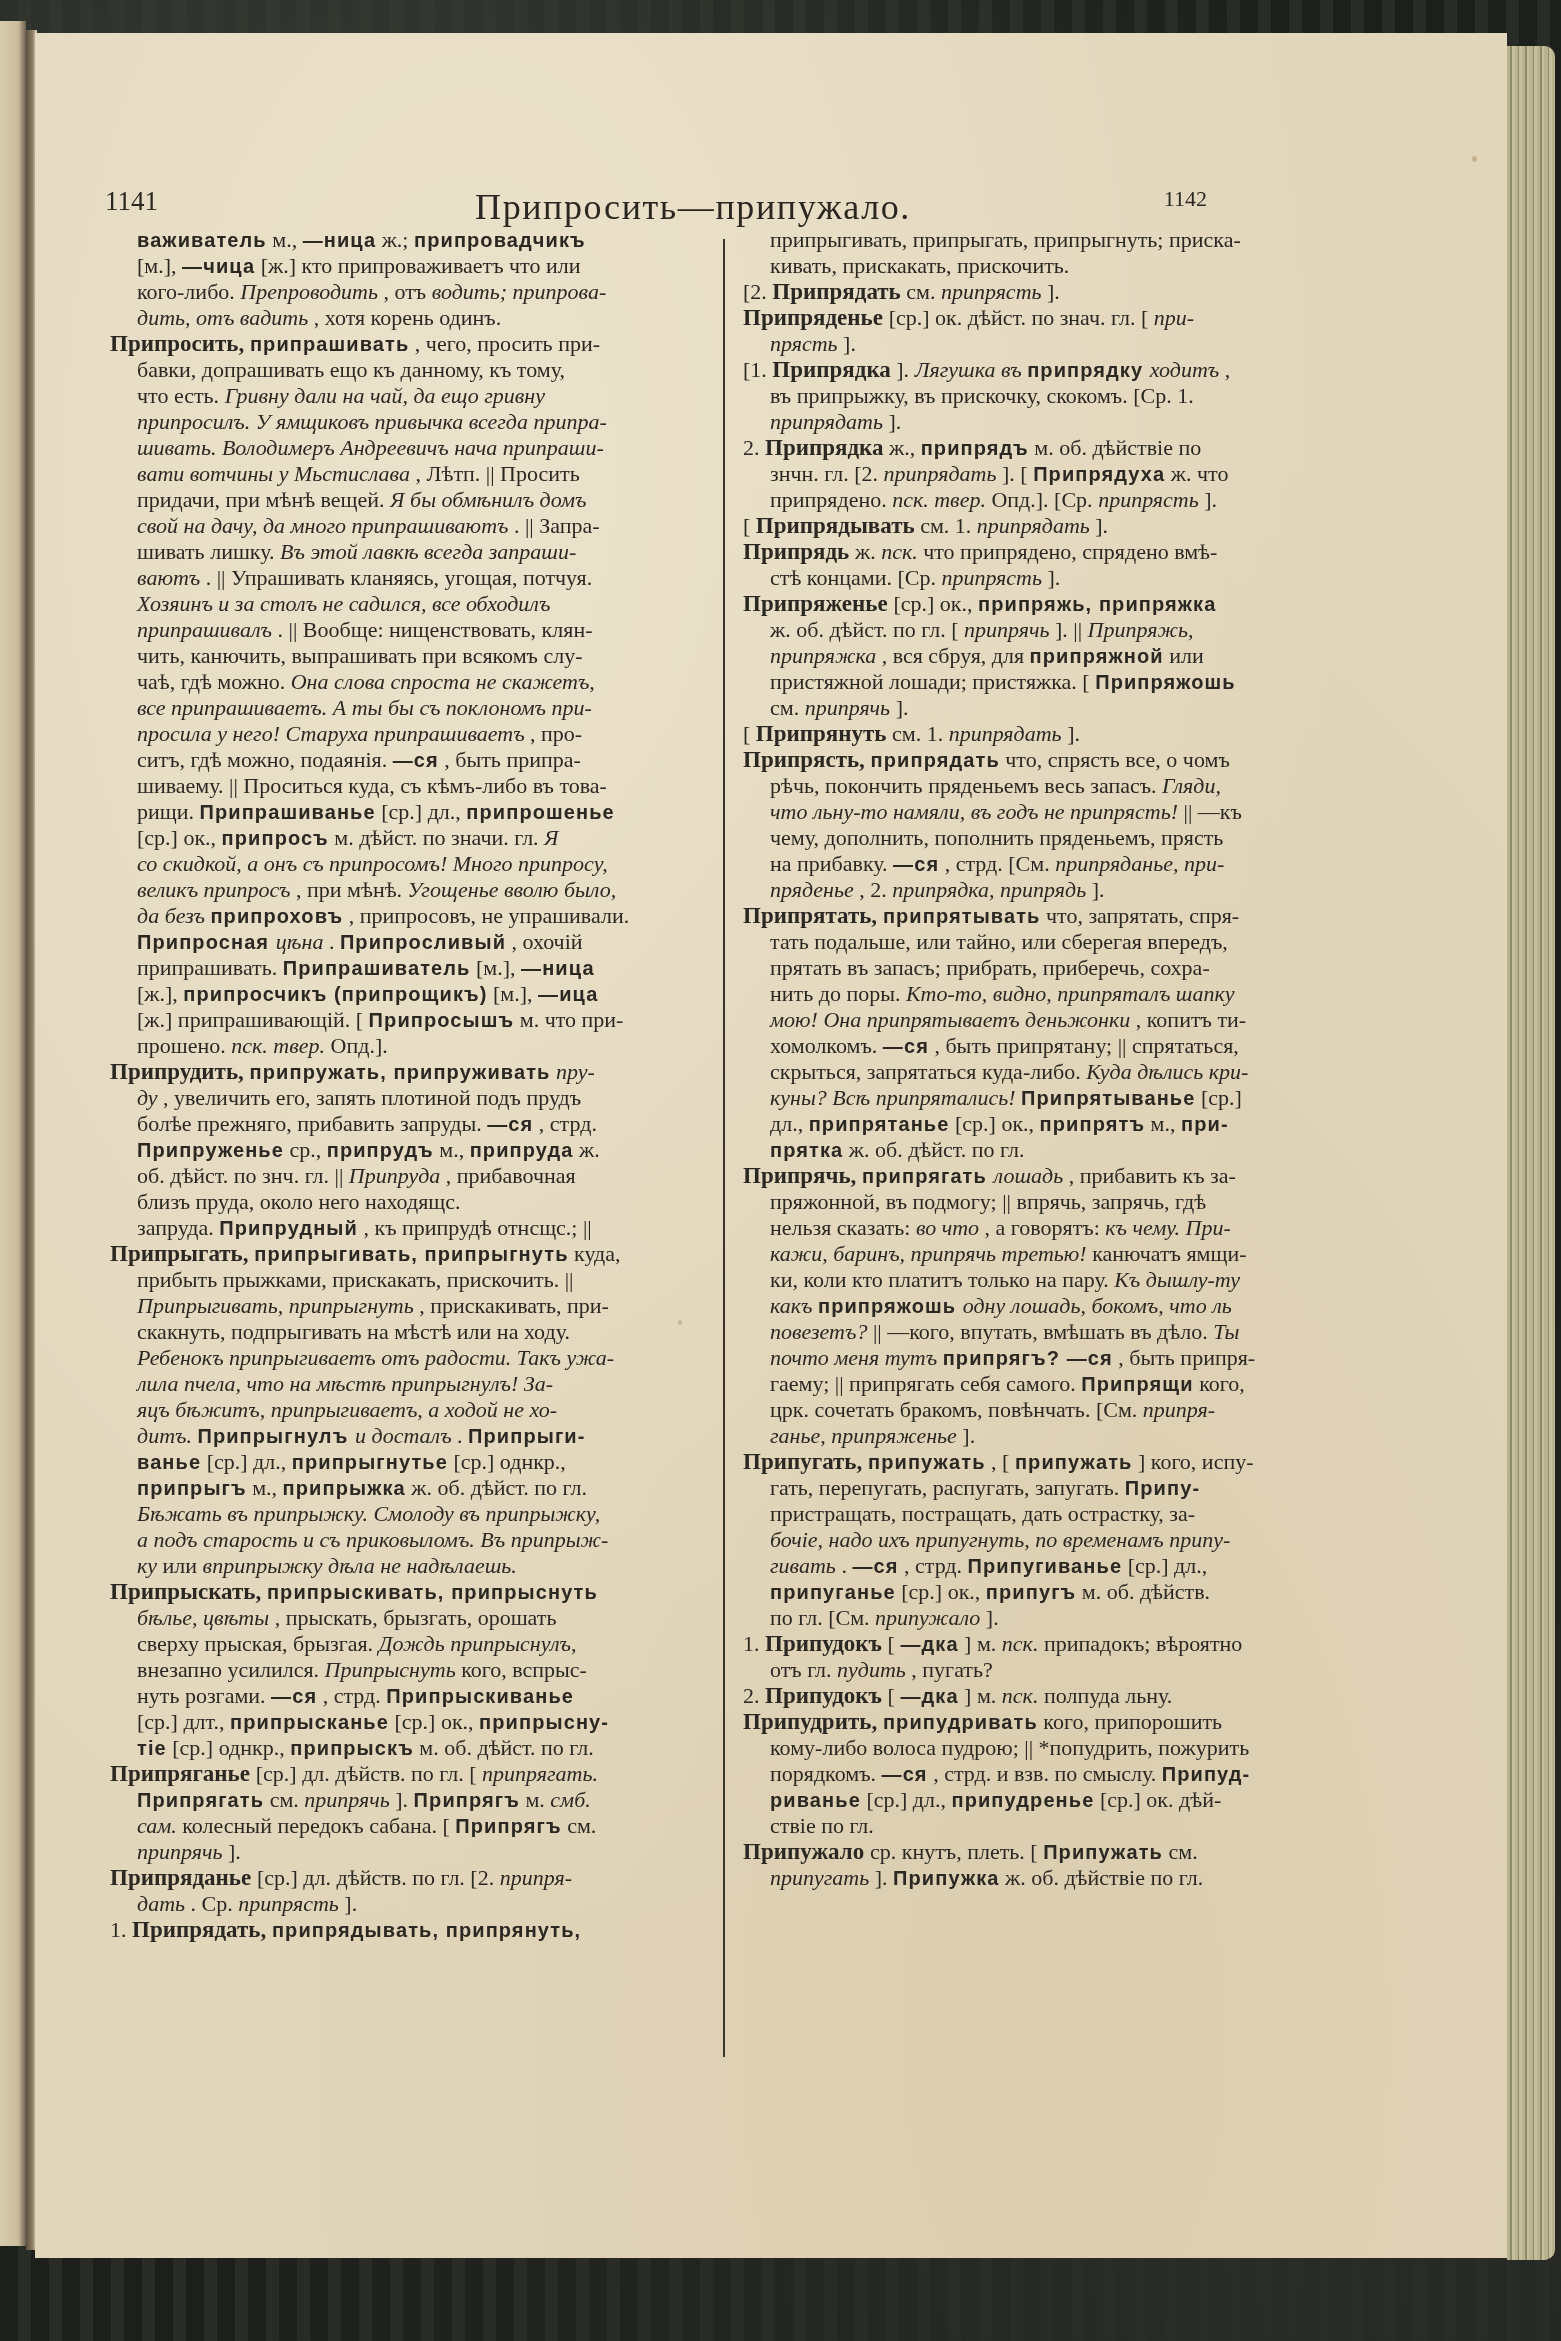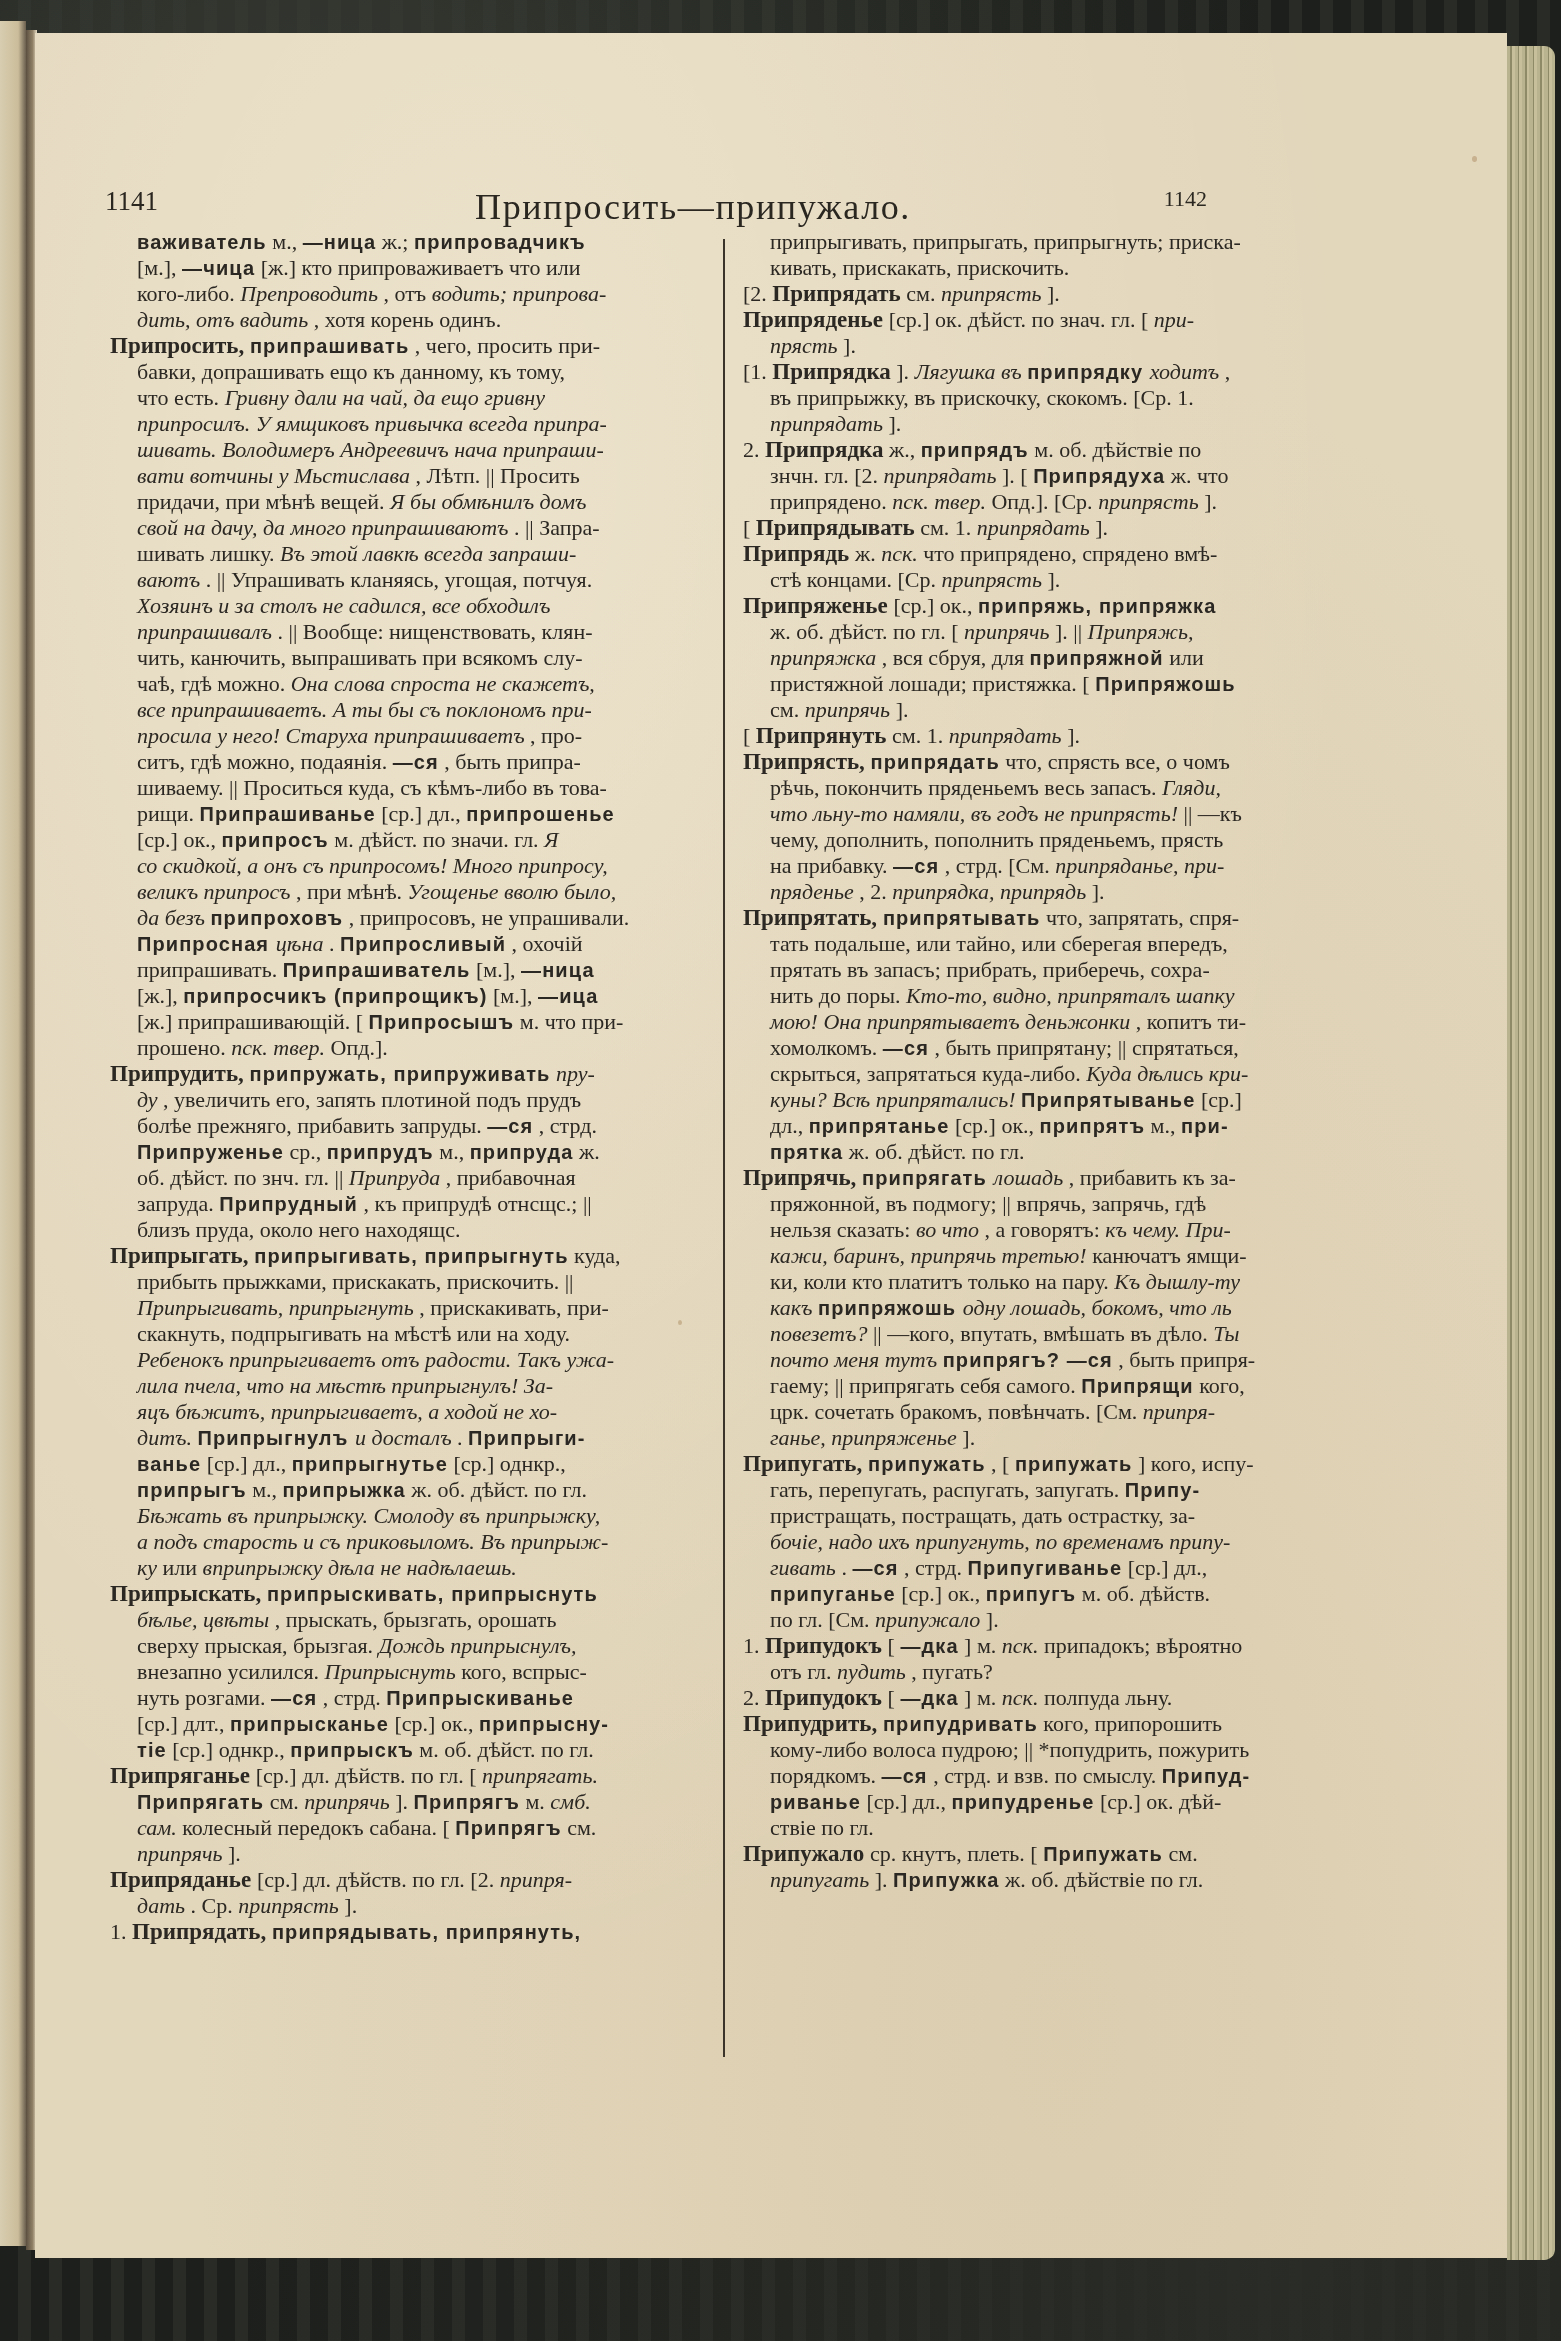--- a/index.html
+++ b/index.html
@@ -45,8 +45,8 @@
   .page-num-right { position:absolute; right:144px; top:0; font-size:22px; }
   .head-title { position:absolute; left:0; right:0; top:0; text-align:center; font-size:36px; letter-spacing:1.6px; }
   .col {
-    position:absolute; top:196px; width:611px;
-    color:#2b2722; font-size:22px; line-height:26px;
+    position:absolute; top:189px; width:611px;
+    color:#2b2722; font-size:22px; line-height:36px;
   }
   .col-left { left:75px; }
   .col-right { left:708px; width:638px; }

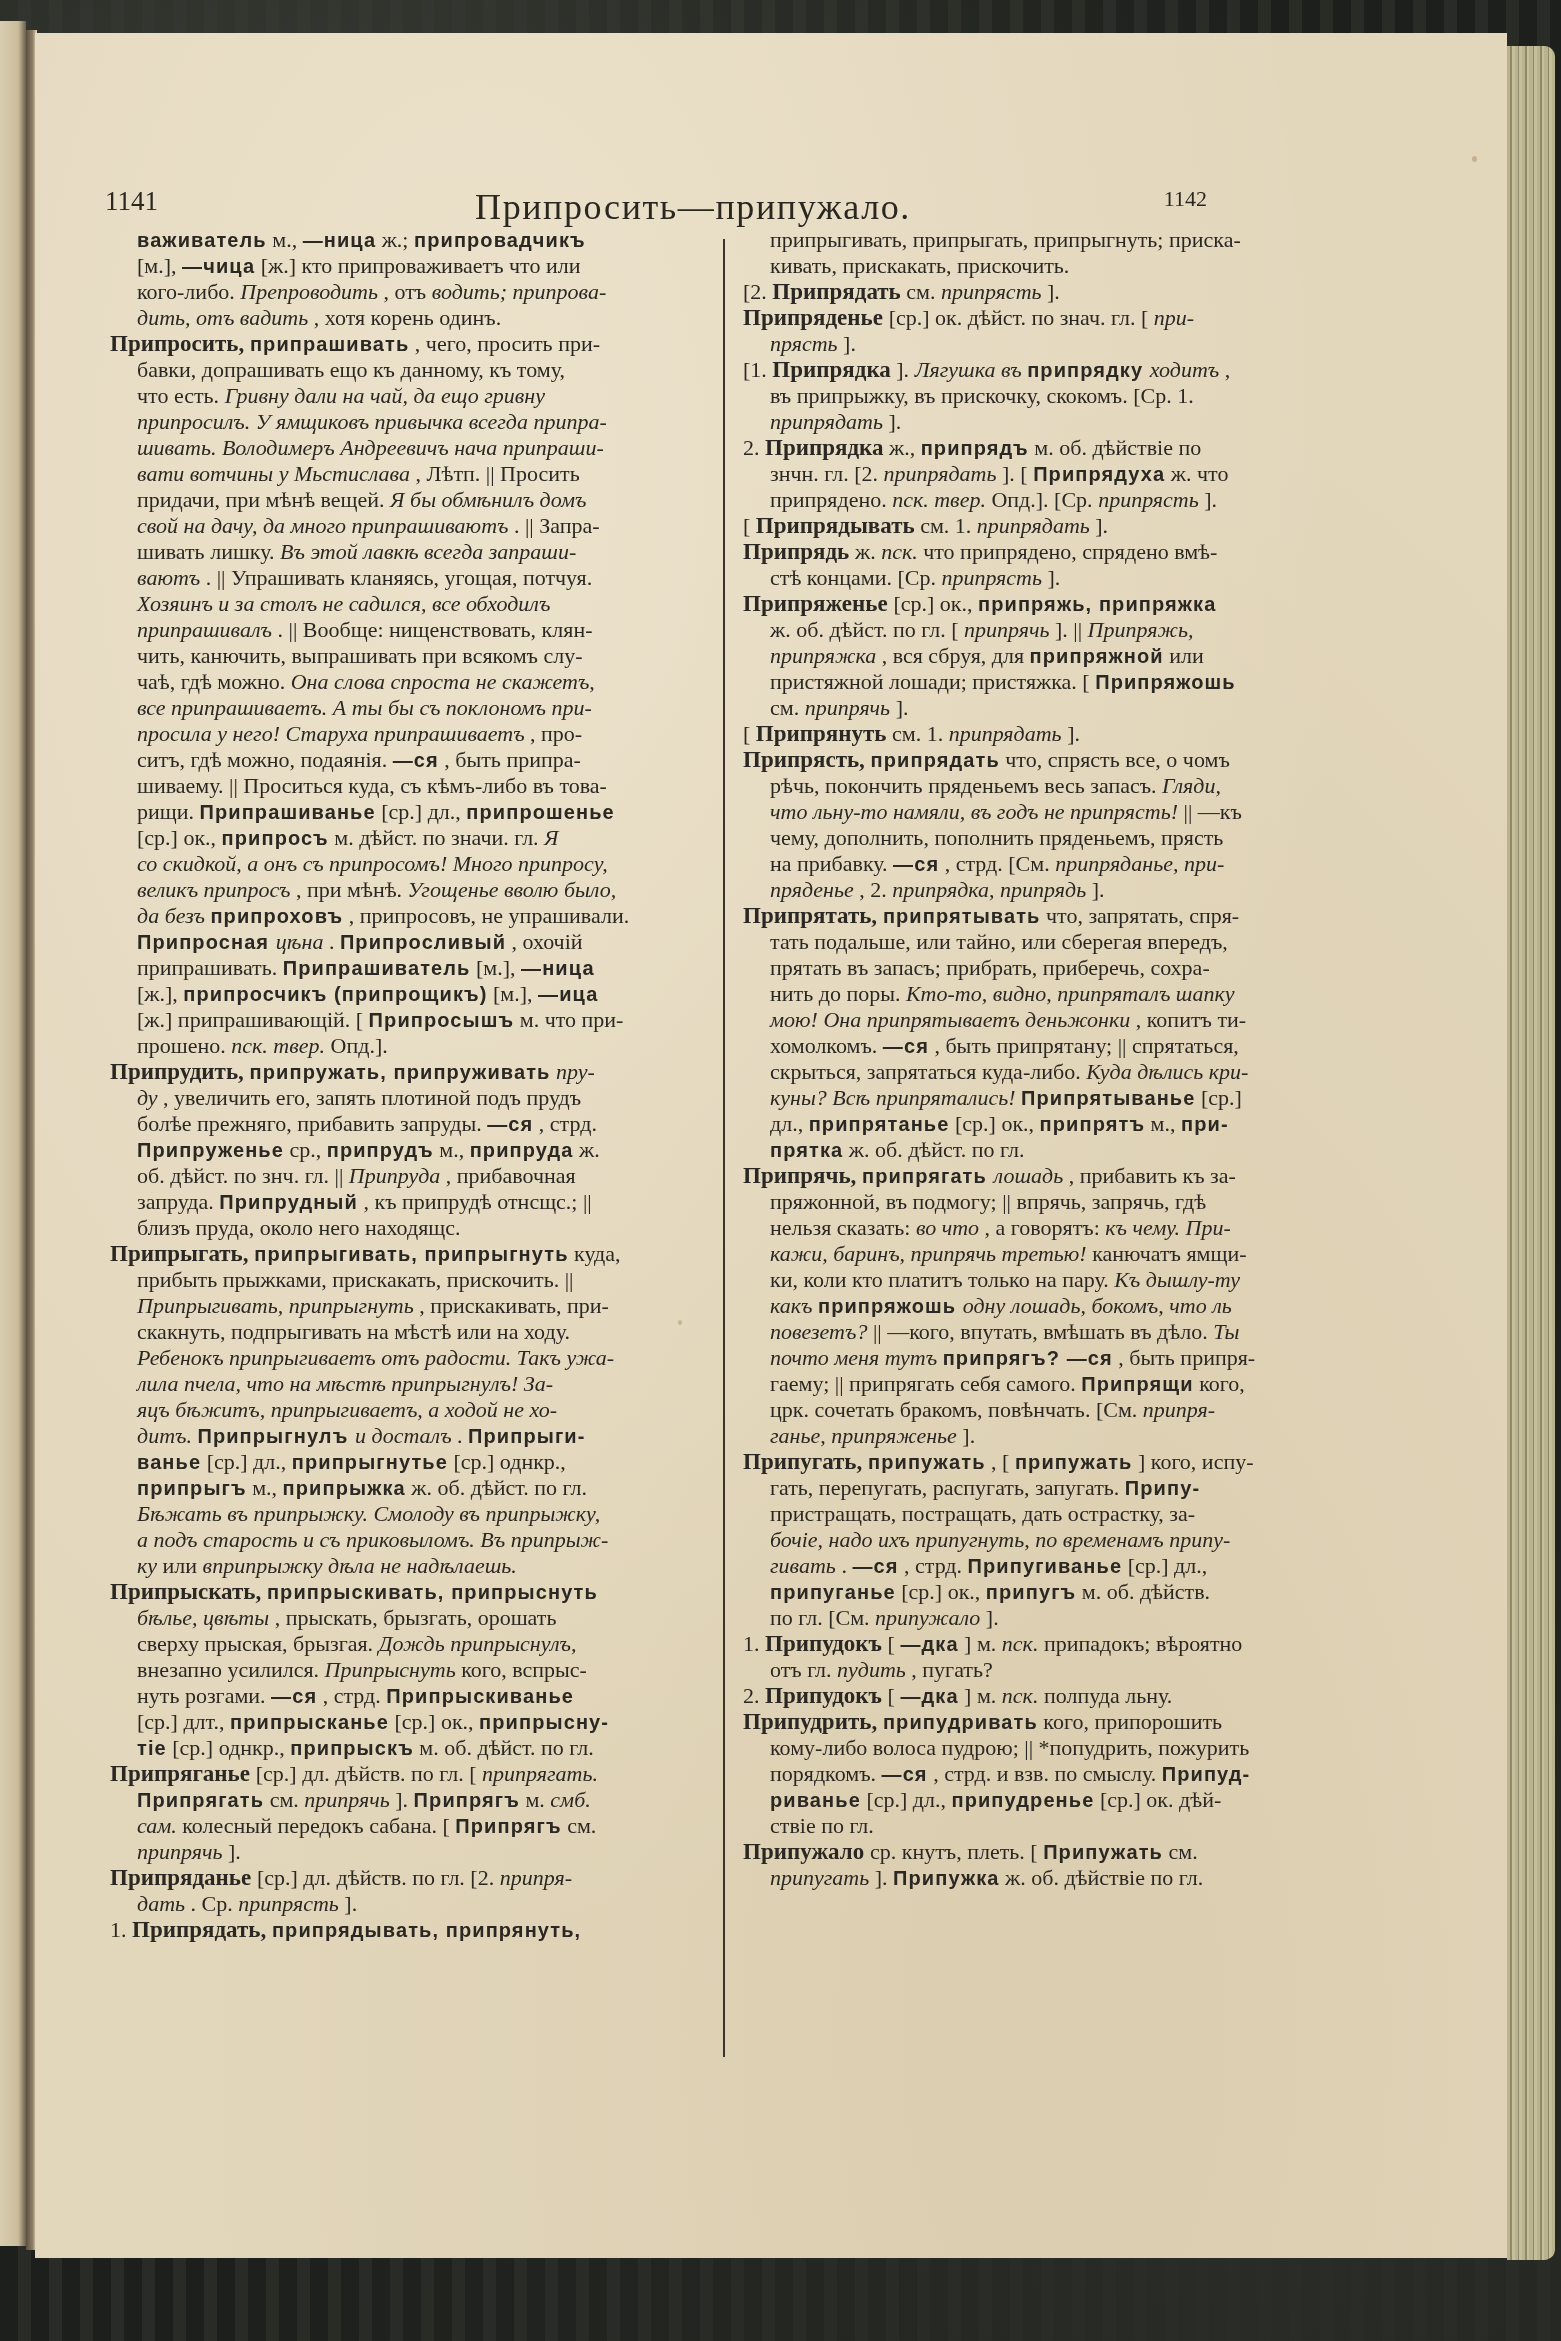--- a/index.html
+++ b/index.html
@@ -114,8 +114,8 @@
       <div class="line indent"><span>болѣе прежняго, прибавить запруды. </span> <span class="b">—ся</span> <span>, стрд.</span></div>
       <div class="line indent"><span class="b">Припруженье</span> <span>ср., </span> <span class="b">припрудъ</span> <span>м., </span> <span class="b">припруда</span> <span>ж.</span></div>
       <div class="line indent"><span>об. дѣйст. по знч. гл. || </span> <span class="i">Припруда</span> <span>, прибавочная</span></div>
+      <div class="line indent"><span>близъ пруда, около него находящс.</span></div>
       <div class="line indent"><span>запруда. </span> <span class="b">Припрудный</span> <span>, къ припрудѣ отнсщс.; ||</span></div>
-      <div class="line indent"><span>близъ пруда, около него находящс.</span></div>
       <div class="line"><span class="hw">Припрыгать, </span> <span class="b">припрыгивать, припрыгнуть</span> <span>куда,</span></div>
       <div class="line indent"><span>прибыть прыжками, прискакать, прискочить. ||</span></div>
       <div class="line indent"><span class="i">Припрыгивать, припрыгнуть</span> <span>, прискакивать, при-</span></div>

